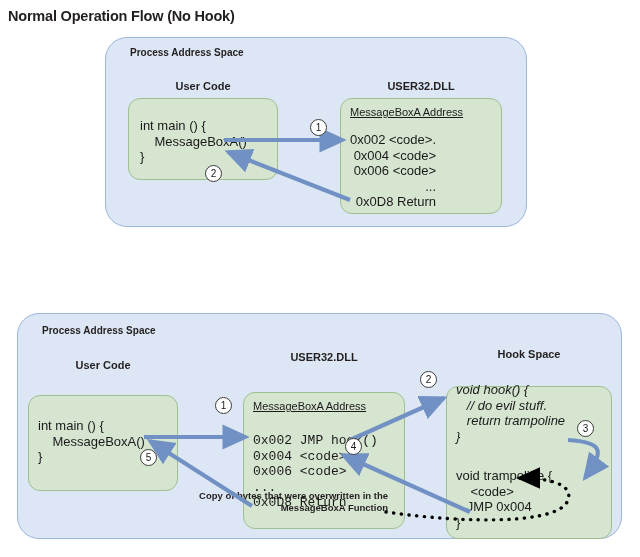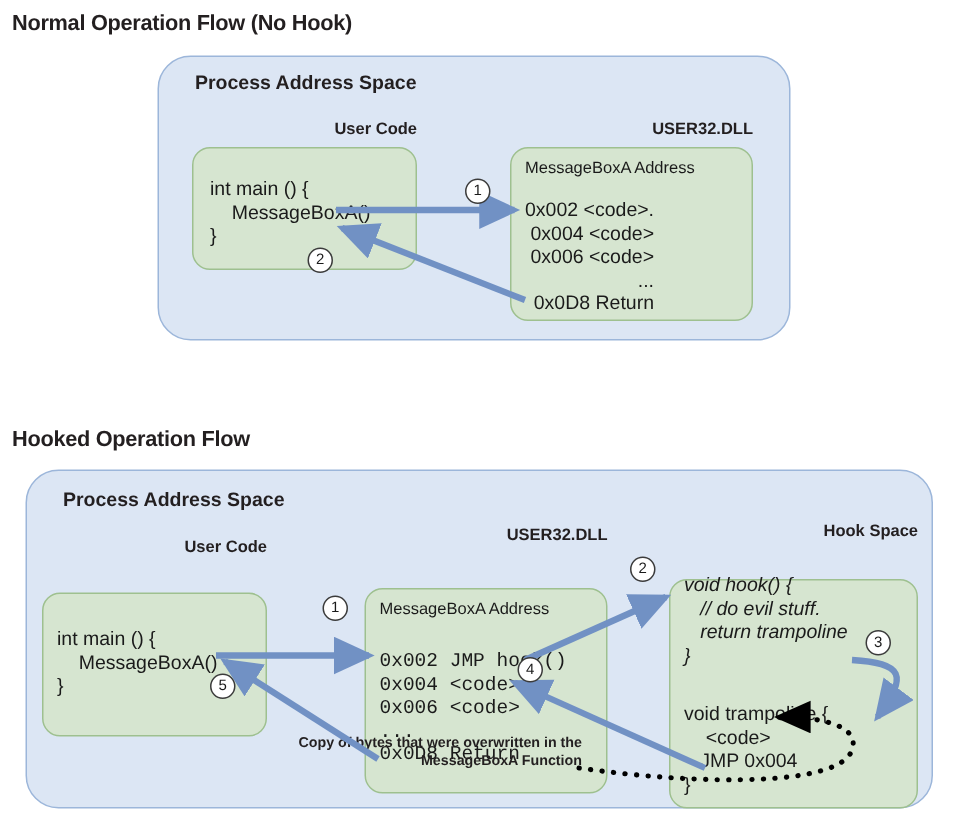--- a/index.html
+++ b/index.html
@@ -29,7 +29,7 @@
   }
   .process-label {
     position: absolute;
-    font-size: 13px;
+    font-size: 10px;
     font-weight: bold;
     color: #231f20;
     white-space: nowrap;

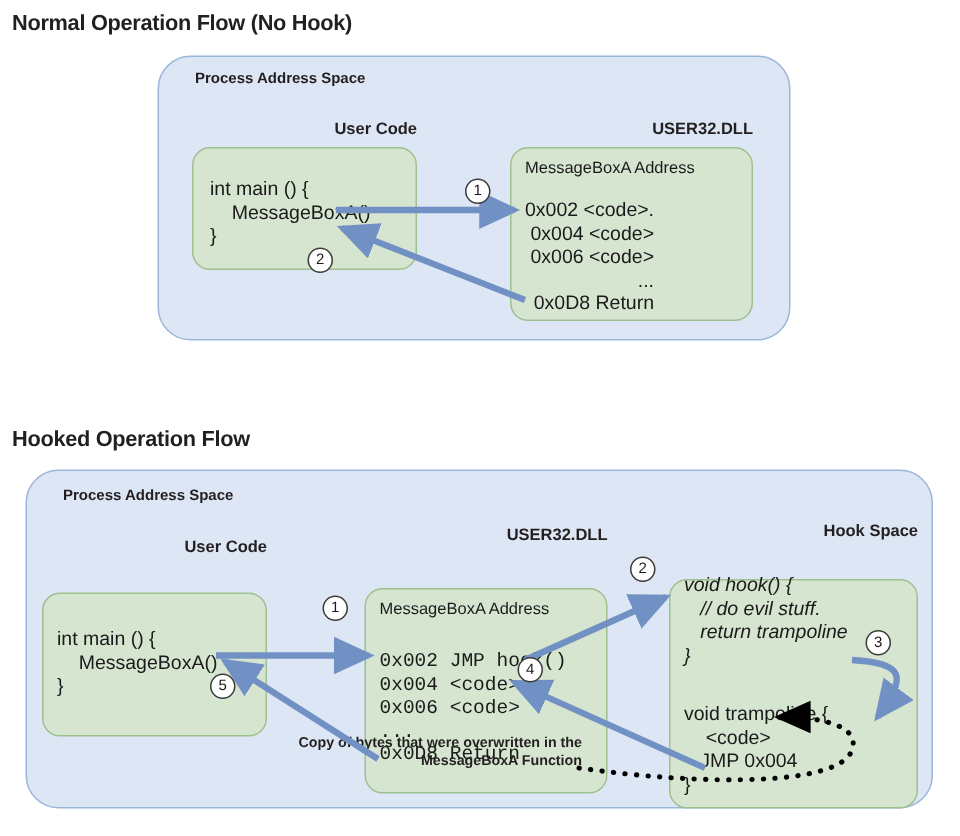--- a/index.html
+++ b/index.html
@@ -47,7 +47,7 @@
     font-weight: bold;
     color: #231f20;
     white-space: nowrap;
-    text-align: right;
+    text-align: center;
   }
   .code-text {
     position: absolute;

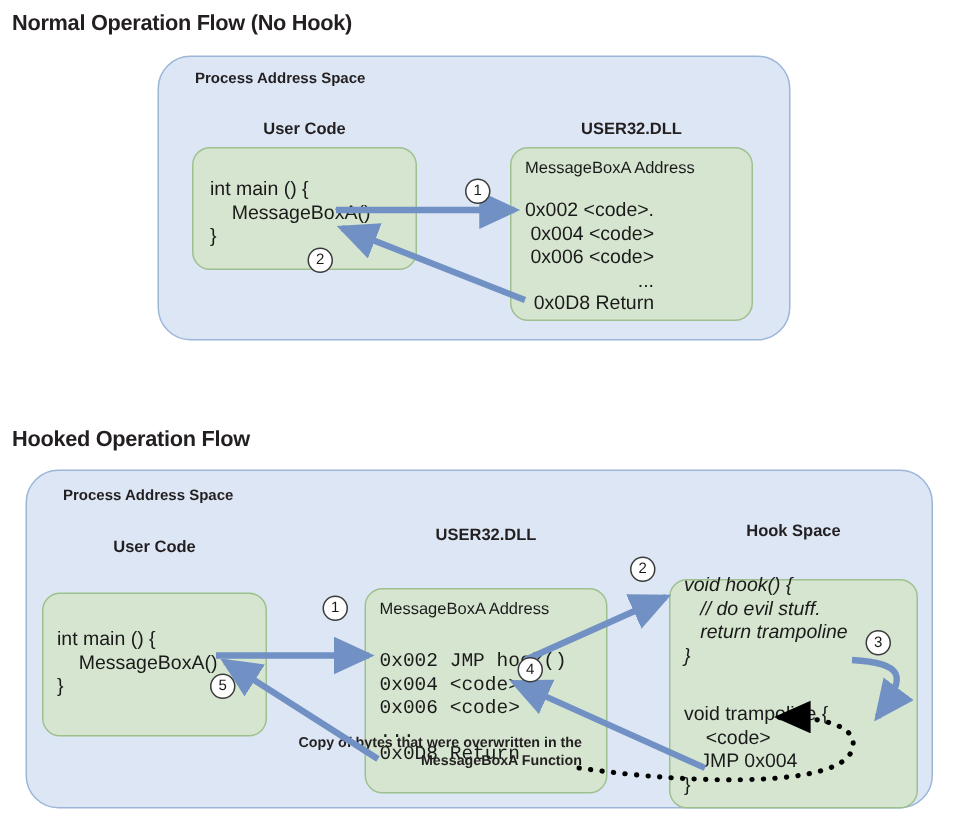--- a/index.html
+++ b/index.html
@@ -60,6 +60,7 @@
     position: absolute;
     font-size: 11px;
     color: #1a1a1a;
+    text-decoration: underline;
     white-space: nowrap;
     text-align: center;
   }

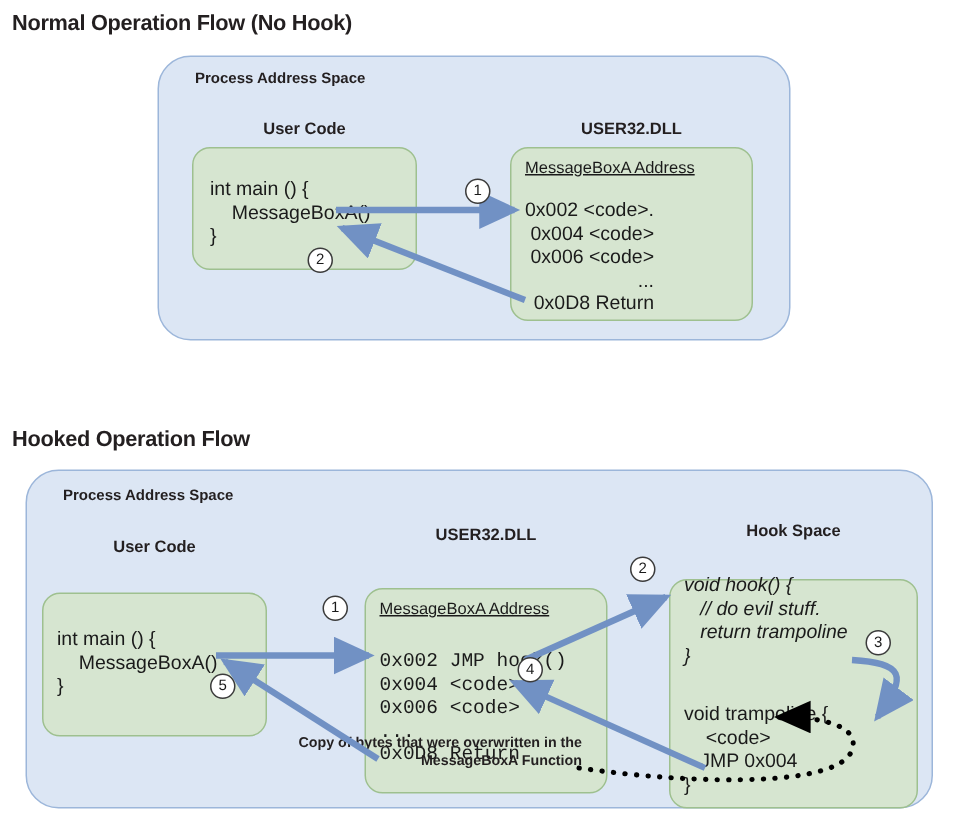--- a/index.html
+++ b/index.html
@@ -124,7 +124,6 @@
   <div class="step-badge" style="left:310px; top:119px;">1</div>
   <div class="step-badge" style="left:205px; top:165px;">2</div>
 
-  <div class="section-title" style="left:8px; top:285px;">Hooked Operation Flow</div>
 
   <div class="process-box" style="left:17px; top:313px; width:605px; height:226px;"></div>
   <div class="process-label" style="left:42px; top:325px;">Process Address Space</div>

